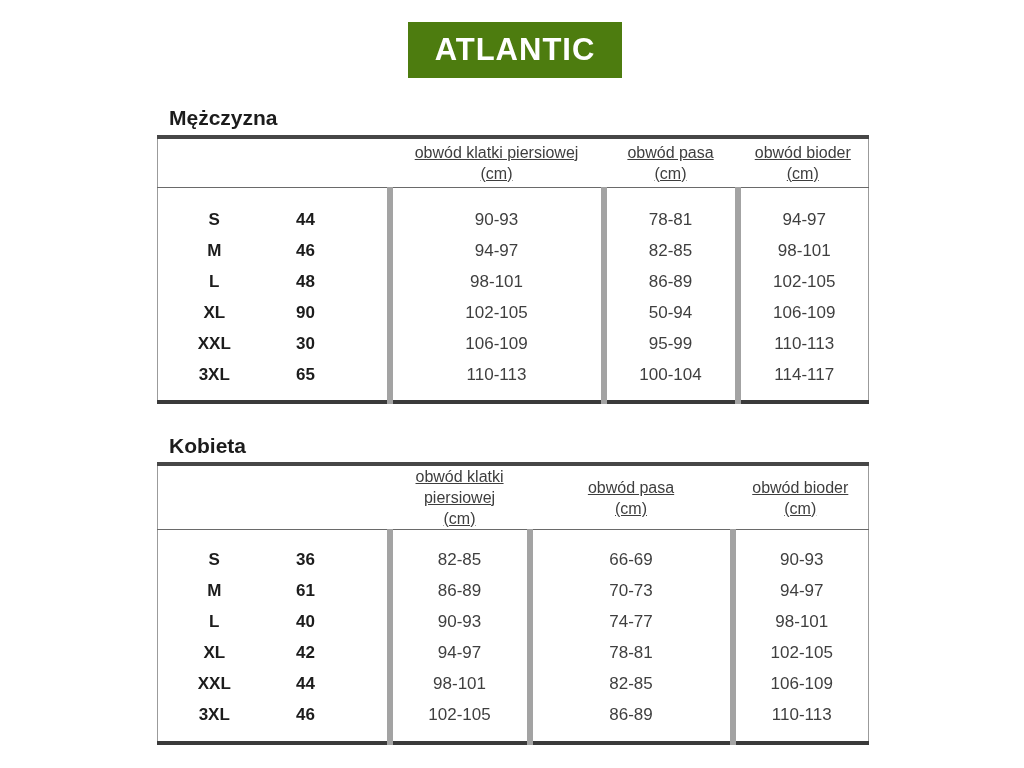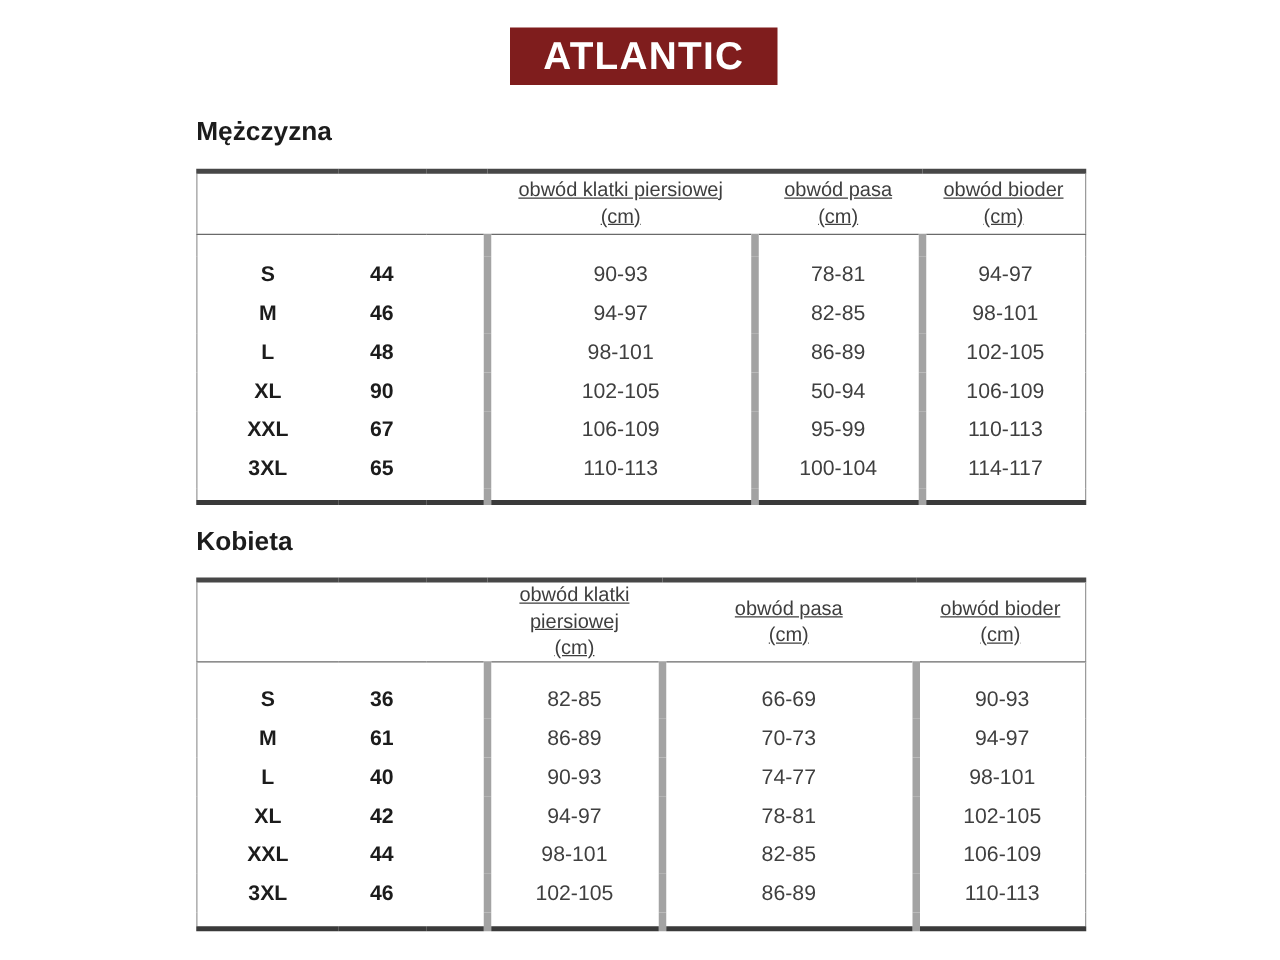--- a/index.html
+++ b/index.html
@@ -20,8 +20,8 @@
     left: 408px;
     top: 22px;
     width: 214px;
-    height: 46px;
-    background: #7f1d1d;
+    height: 56px;
+    background: #4d7c0f;
     color: #ffffff;
     display: flex;
     align-items: center;

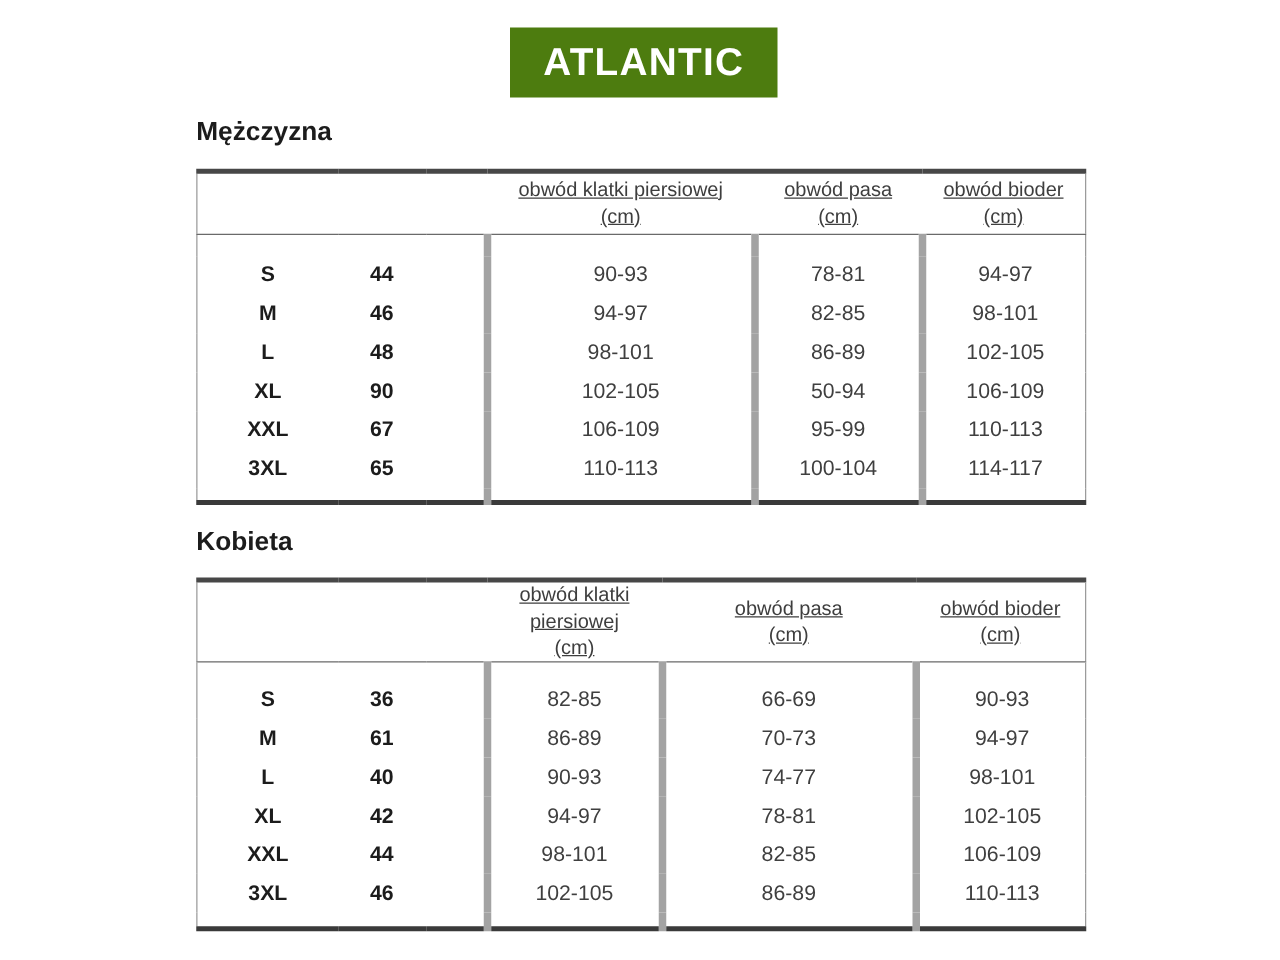--- a/index.html
+++ b/index.html
@@ -33,7 +33,7 @@
   .section-title {
     position: absolute;
     left: 157px;
-    margin: 0;
+    margin: 12px;
     font-size: 21px;
     font-weight: 700;
     color: #1c1c1c;

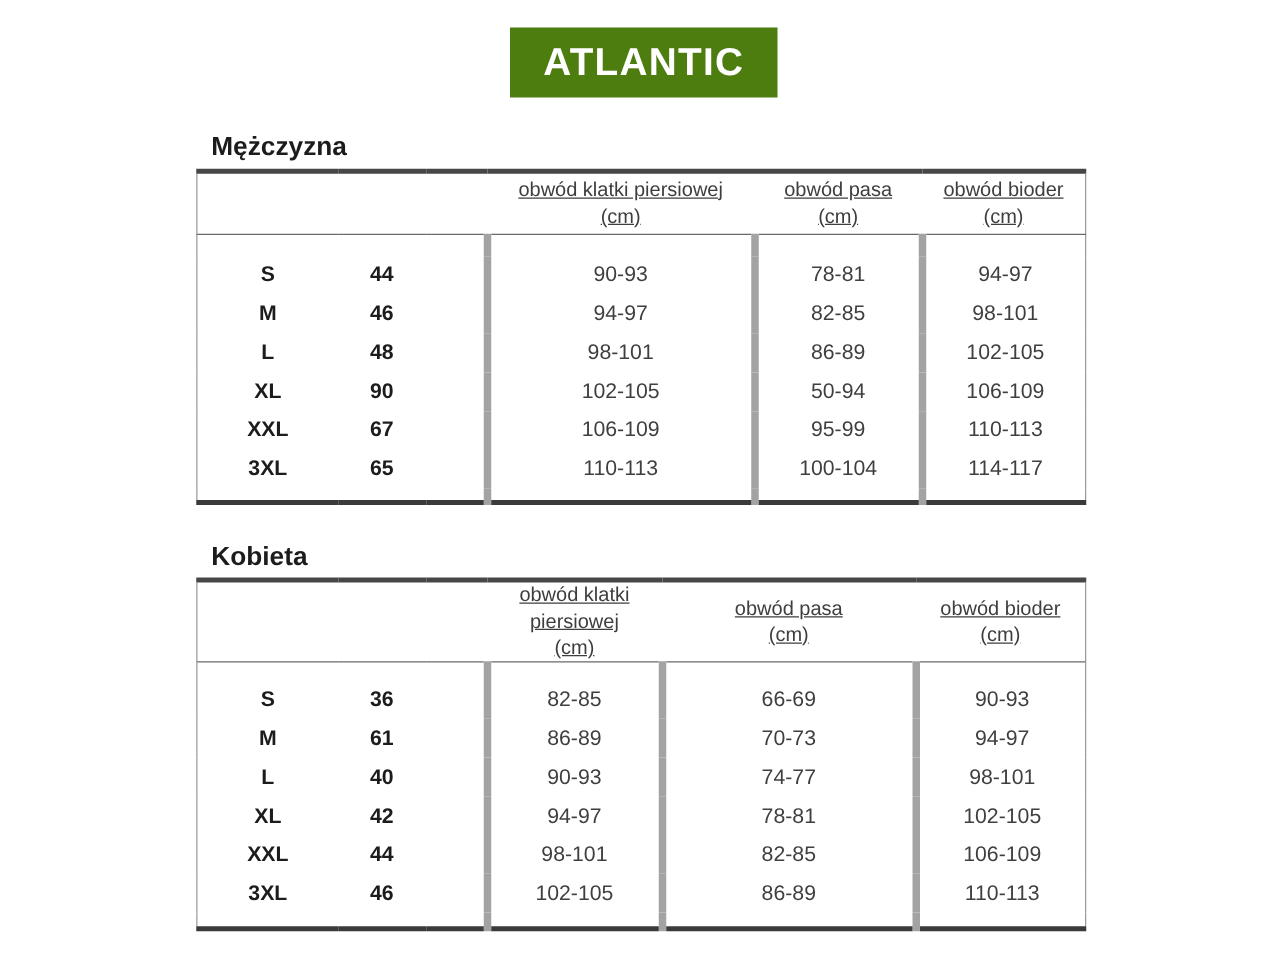--- a/index.html
+++ b/index.html
@@ -174,7 +174,7 @@
         </tr>
         <tr class="data-row">
           <td class="bold-cell">XXL</td>
-          <td class="bold-cell">67</td>
+          <td class="bold-cell">30</td>
           <td></td>
           <td class="sep">106-109</td>
           <td class="sep">95-99</td>

